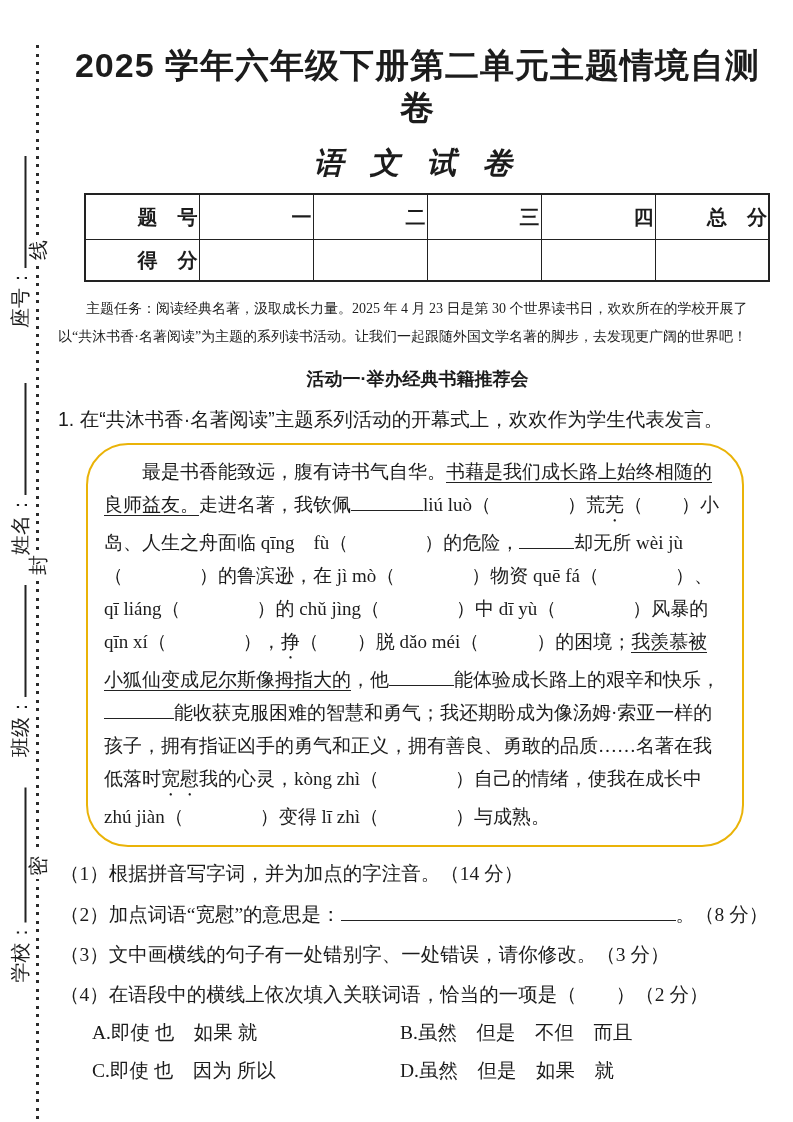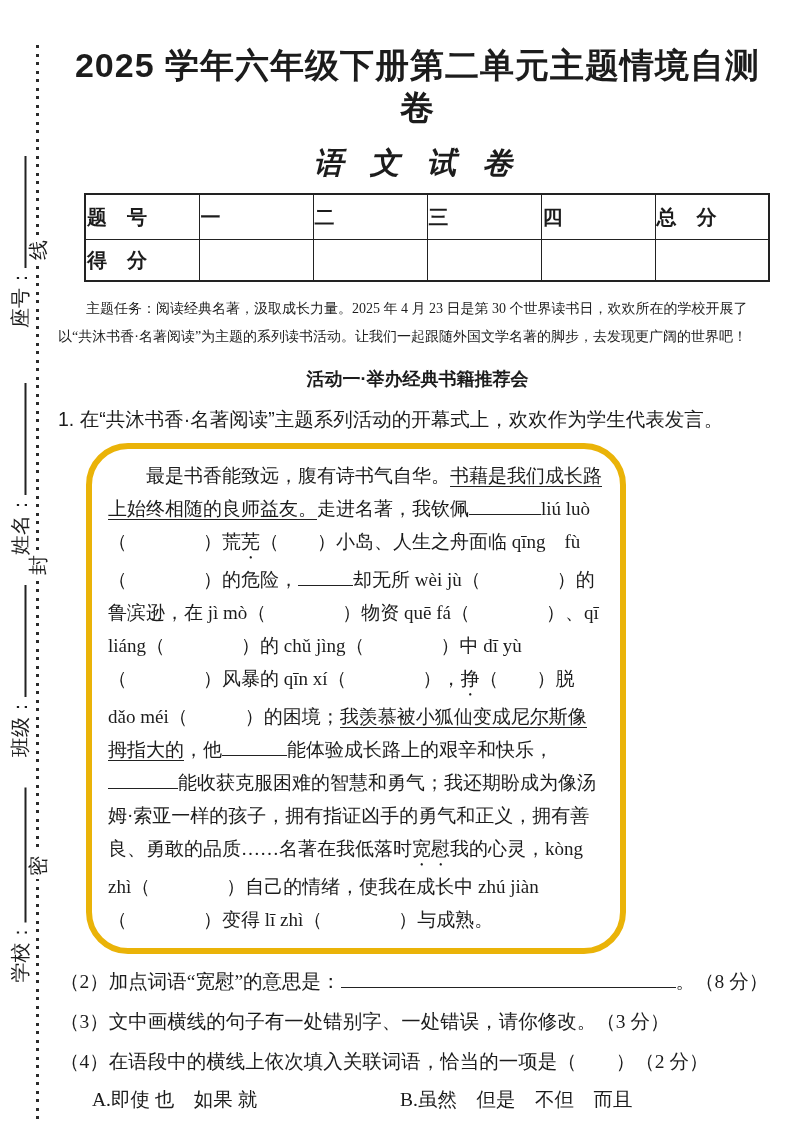--- a/index.html
+++ b/index.html
@@ -38,7 +38,7 @@
     border:2.5px solid #222; font-family:"Liberation Sans",sans-serif;
   }
   table.score td {
-    border:1.5px solid #222; text-align:left; font-size:20px; font-weight:bold;font-family:Liberation Mono, monospace;
+    border:1.5px solid #222; text-align:right; font-size:20px; font-weight:bold;font-family:Liberation Mono, monospace;
   }
   table.score tr.hdr td { height:42px; }
   table.score tr.scr td { height:38px; }

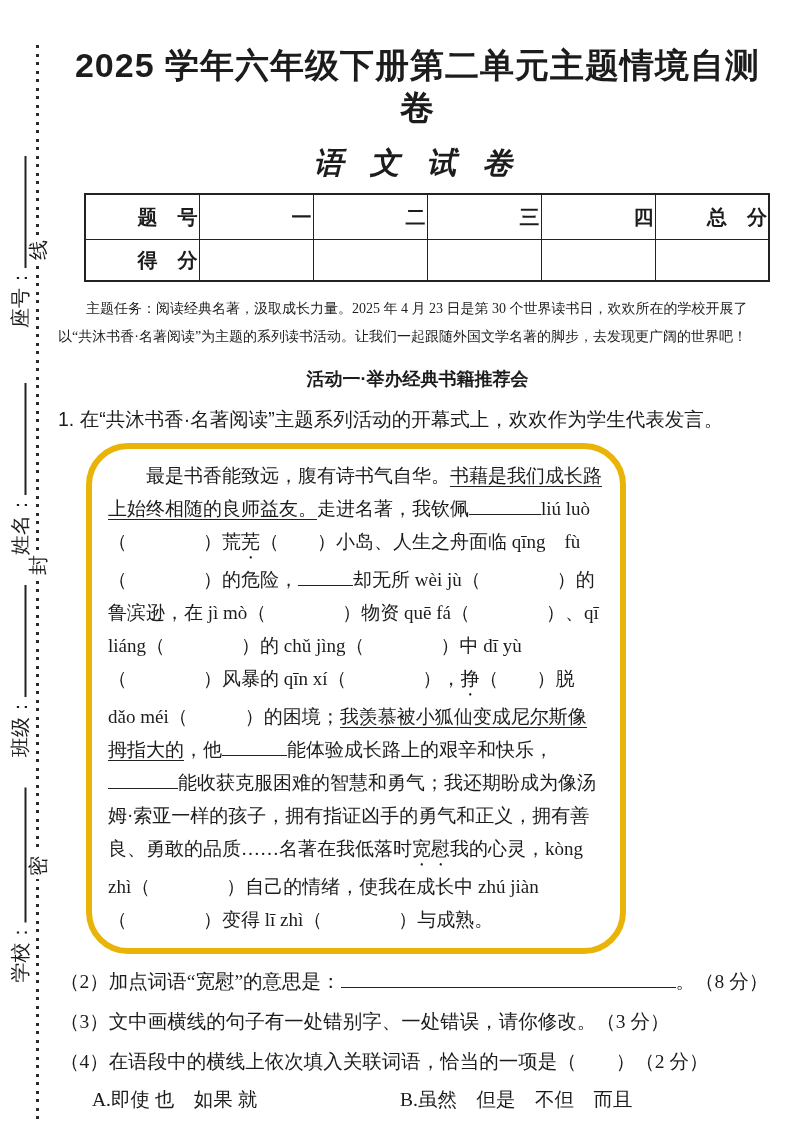--- a/index.html
+++ b/index.html
@@ -49,8 +49,8 @@
   }
   .q1intro { margin:12px 0 0 0; font-family:"Liberation Sans",sans-serif; font-size:19.5px; line-height:33px; }
   .speech-box {
-    box-sizing:border-box; margin:7px 0 0 28px; width:540px;
-    border:6px solid #eab308; border-radius:42px; padding:10px 16px 12px;
+    box-sizing:border-box; margin:7px 0 0 28px; width:658px;
+    border:2px solid #eab308; border-radius:42px; padding:10px 16px 12px;
   }
   .passage { margin:0; font-size:19px; line-height:33px; text-indent:2em; }
   .ul { border-bottom:1.5px solid #222; }

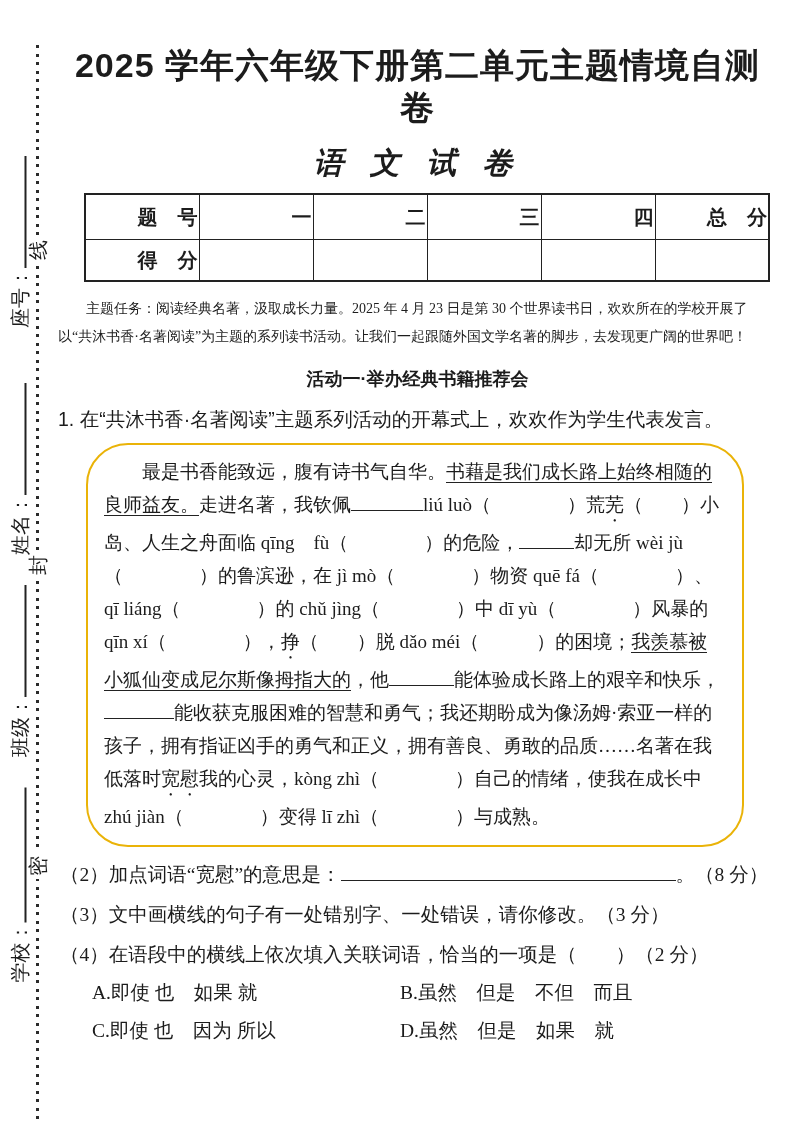--- a/index.html
+++ b/index.html
@@ -115,6 +115,7 @@
       <p class="passage"><span>最是书香能致远，腹有诗书气自华。</span><span class="ul">书藉是我们成长路上始终相随的良师益友。</span><span>走进名著，我钦佩</span><span class="blank w72"></span><span>liú luò（　　　　）荒</span><span class="zdot">芜</span><span>（　　）小岛、人生之舟面临 qīng　fù（　　　　）的危险，</span><span class="blank w55"></span><span>却无所 wèi jù（　　　　）的鲁滨逊，在 jì mò（　　　　）物资 quē fá（　　　　）、qī liáng（　　　　）的 chǔ jìng（　　　　）中 dī yù（　　　　）风暴的 qīn xí（　　　　），</span><span class="zdot">挣</span><span>（　　）脱 dǎo méi（　　　）的困境；</span><span class="ul">我羡慕被小狐仙变成尼尔斯像拇指大的</span><span>，他</span><span class="blank w65"></span><span>能体验成长路上的艰辛和快乐，</span><span class="blank w70"></span><span>能收获克服困难的智慧和勇气；我还期盼成为像汤姆·索亚一样的孩子，拥有指证凶手的勇气和正义，拥有善良、勇敢的品质……名著在我低落时</span><span class="zdot">宽慰</span><span>我的心灵，kòng zhì（　　　　）自己的情绪，使我在成长中 zhú jiàn（　　　　）变得 lī zhì（　　　　）与成熟。</span></p>
     </div>
 
+    <div class="q"><span>（1）根据拼音写字词，并为加点的字注音。（14 分）</span></div>
 
     <div class="q"><span>（2）加点词语“宽慰”的意思是：</span><span class="blank w335"></span><span>。（8 分）</span></div>
 

